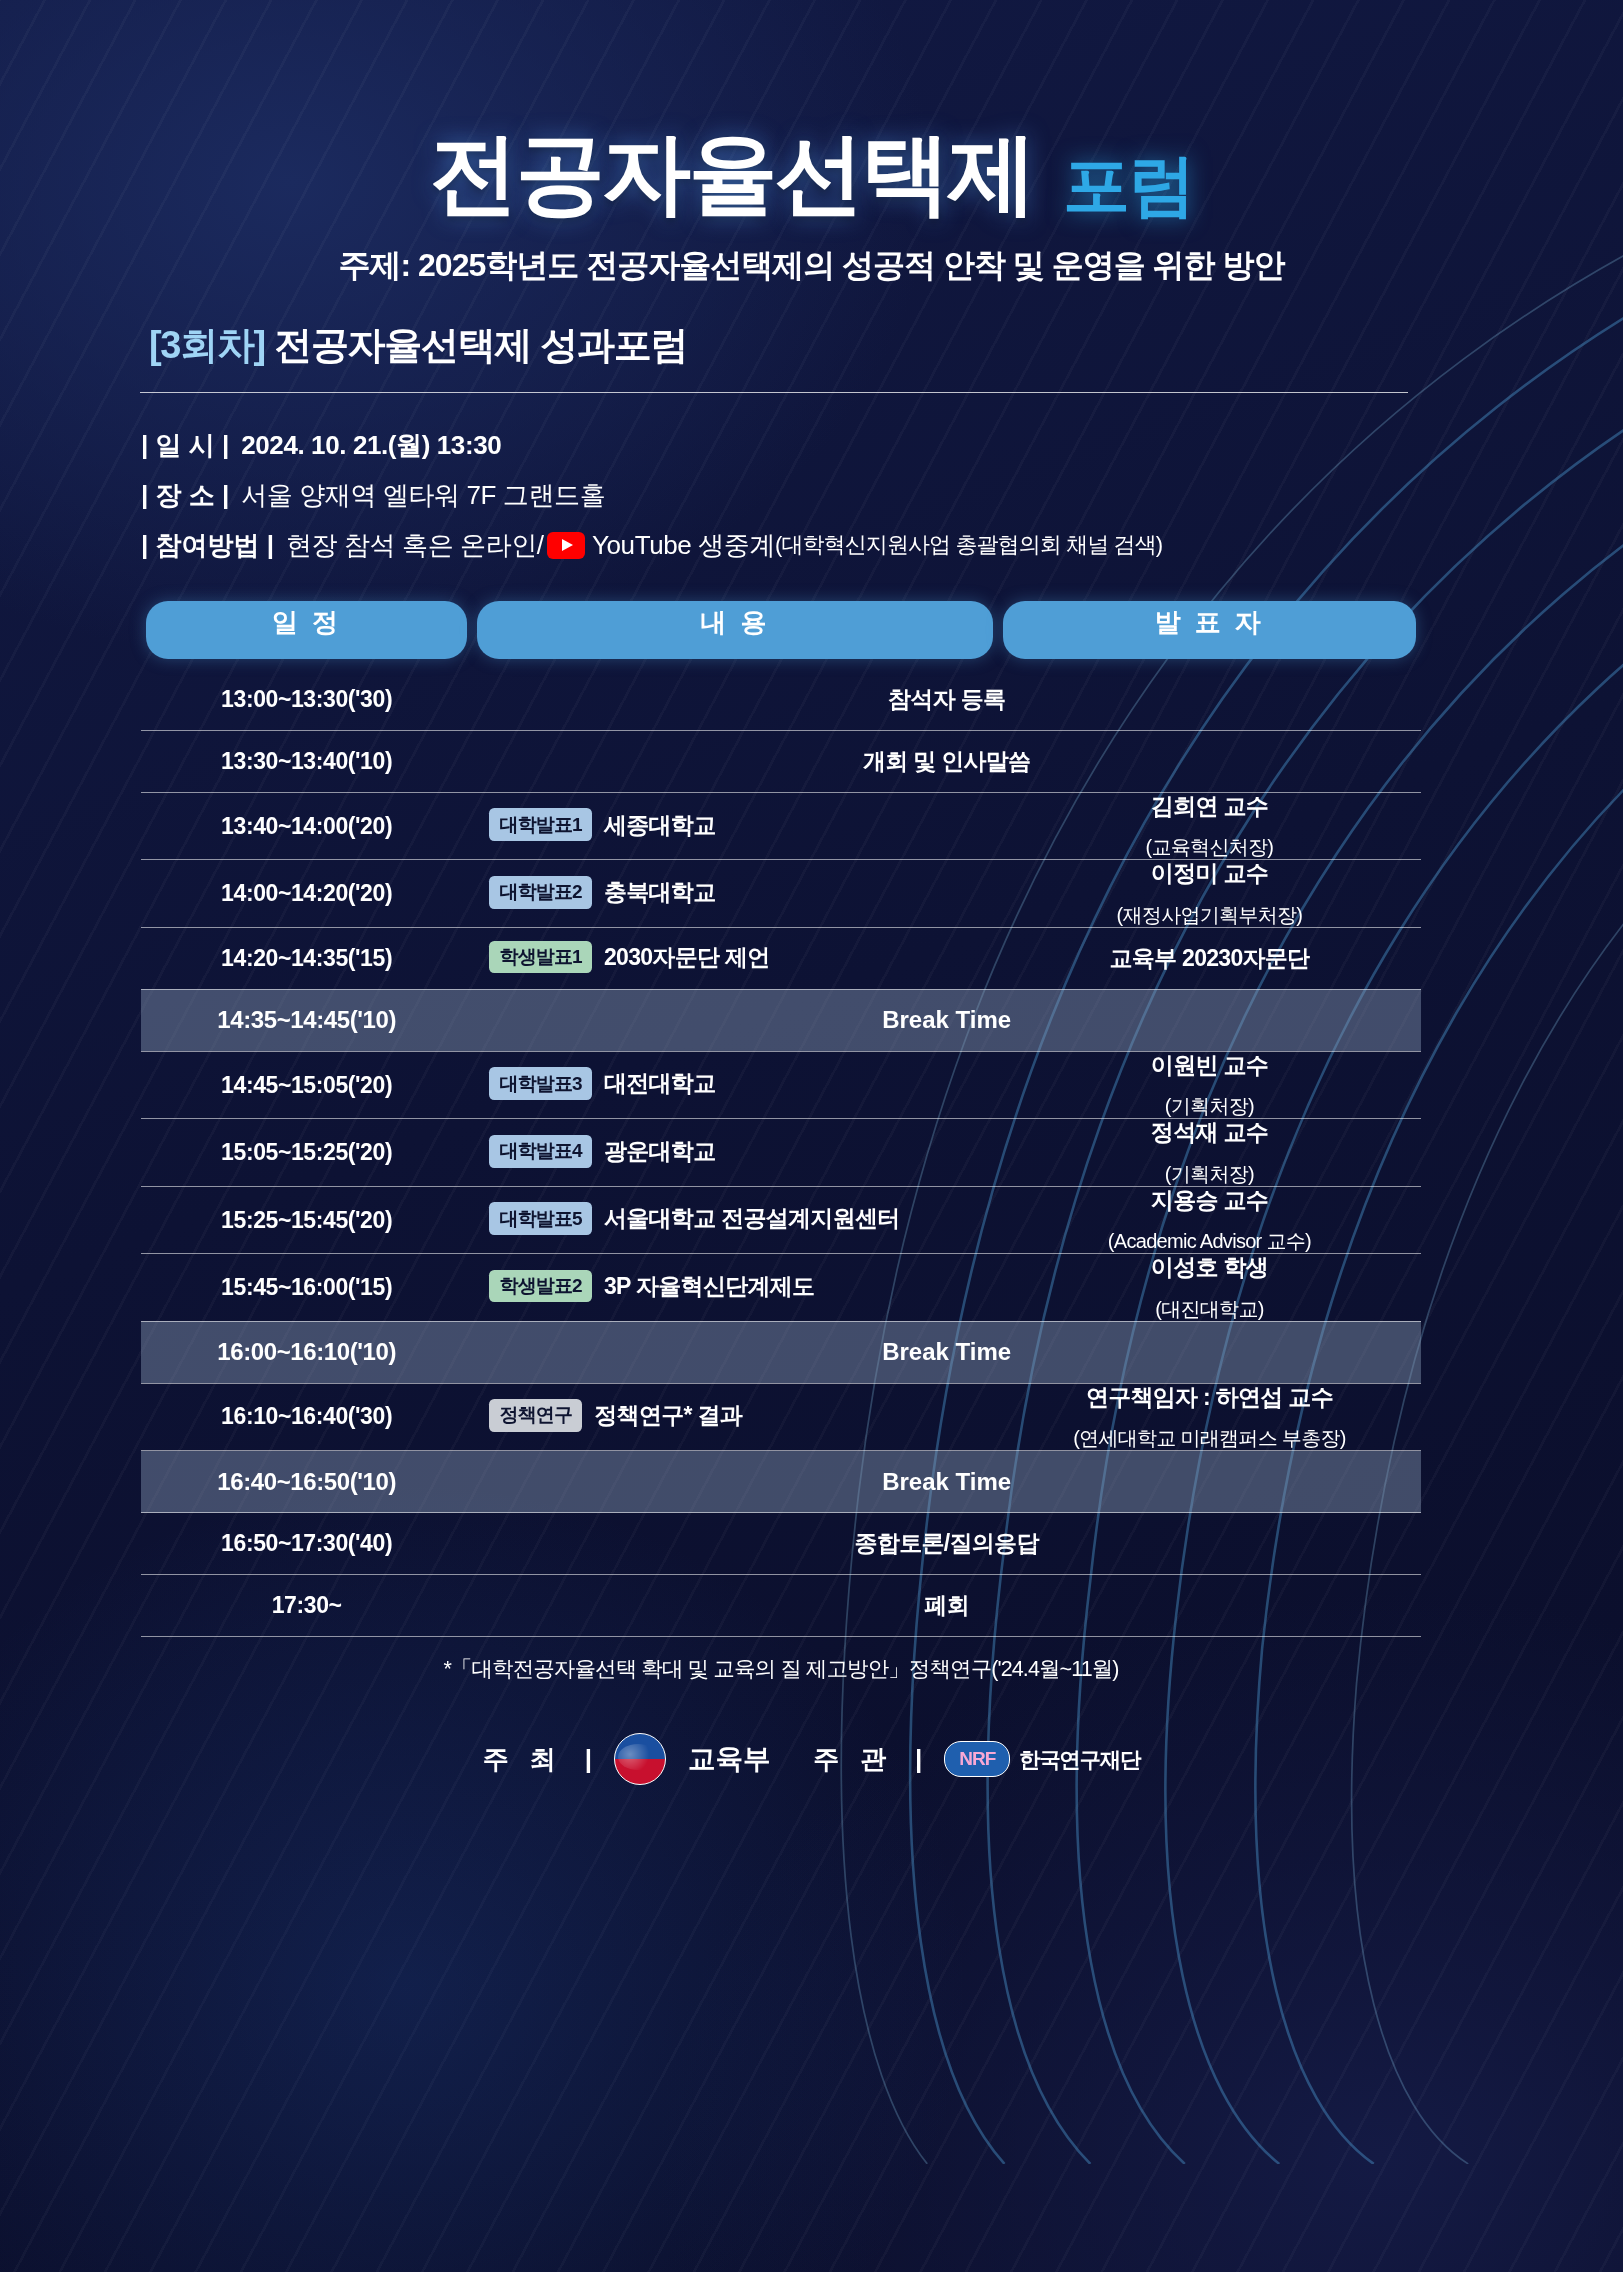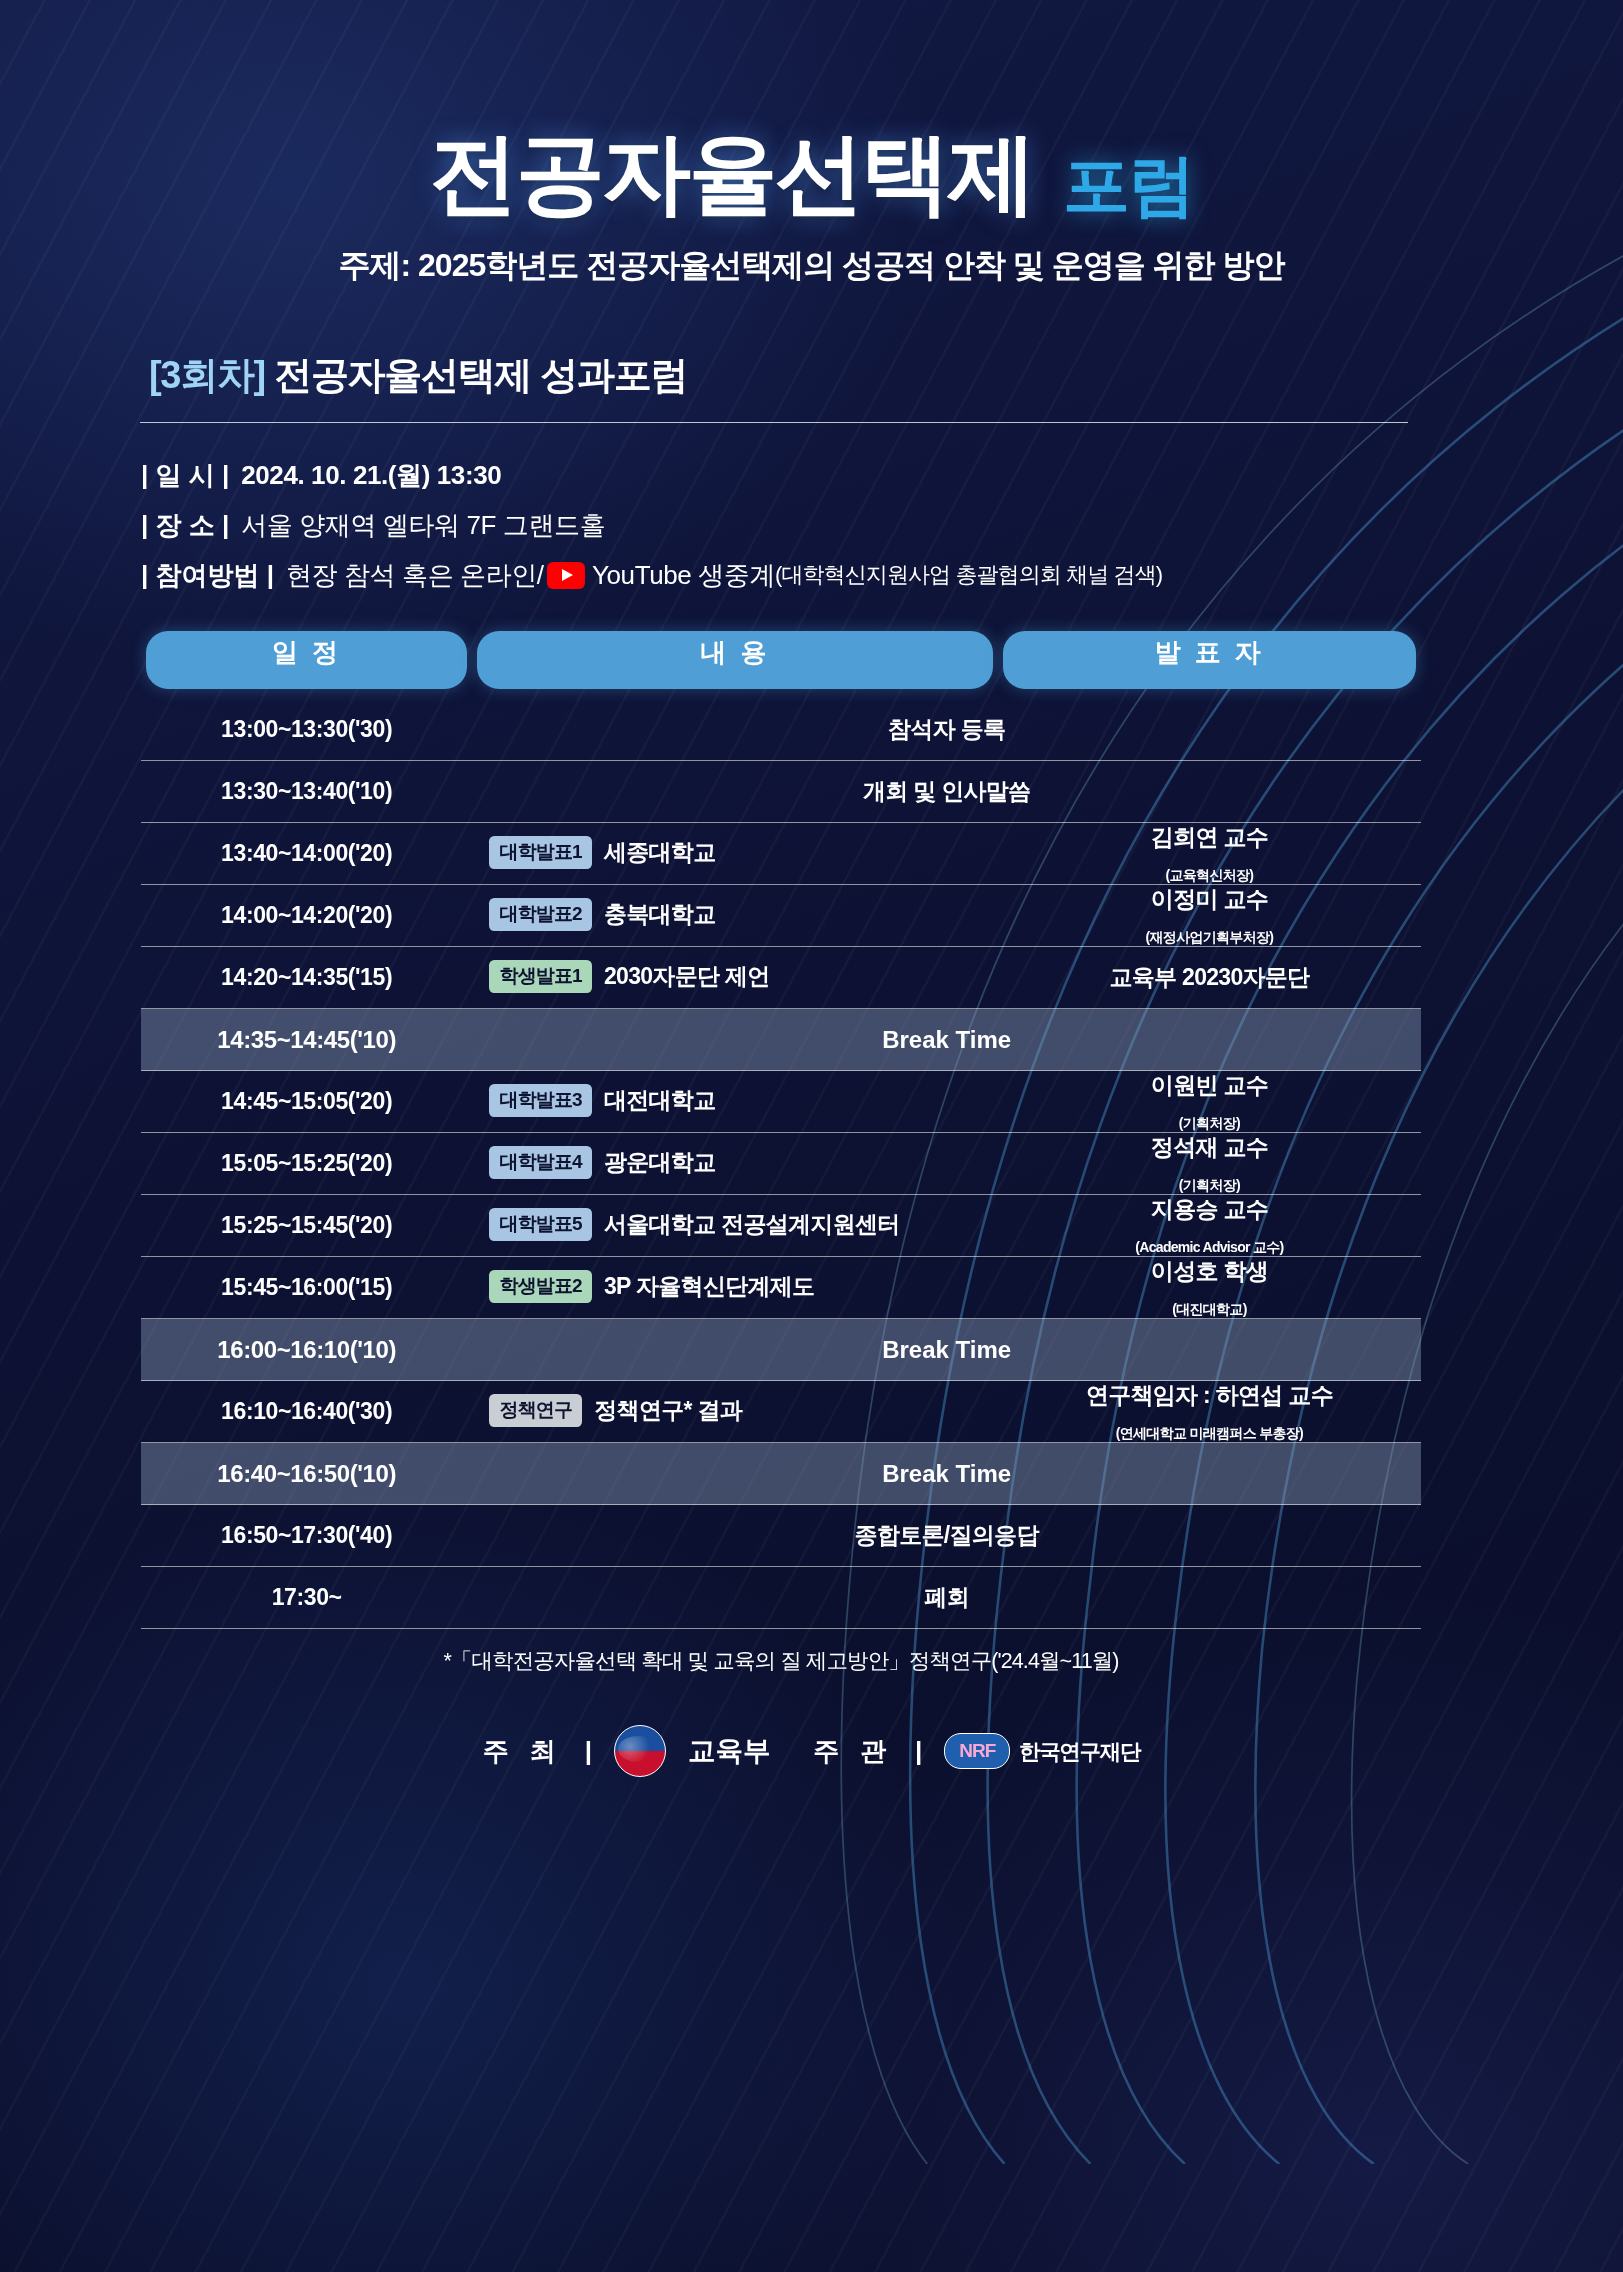--- a/index.html
+++ b/index.html
@@ -100,7 +100,7 @@
 
   
   .session-wrap {
-    margin-top: 62px;
+    margin-top: 32px;
     padding-left: 48px;
   }
   .session-title {

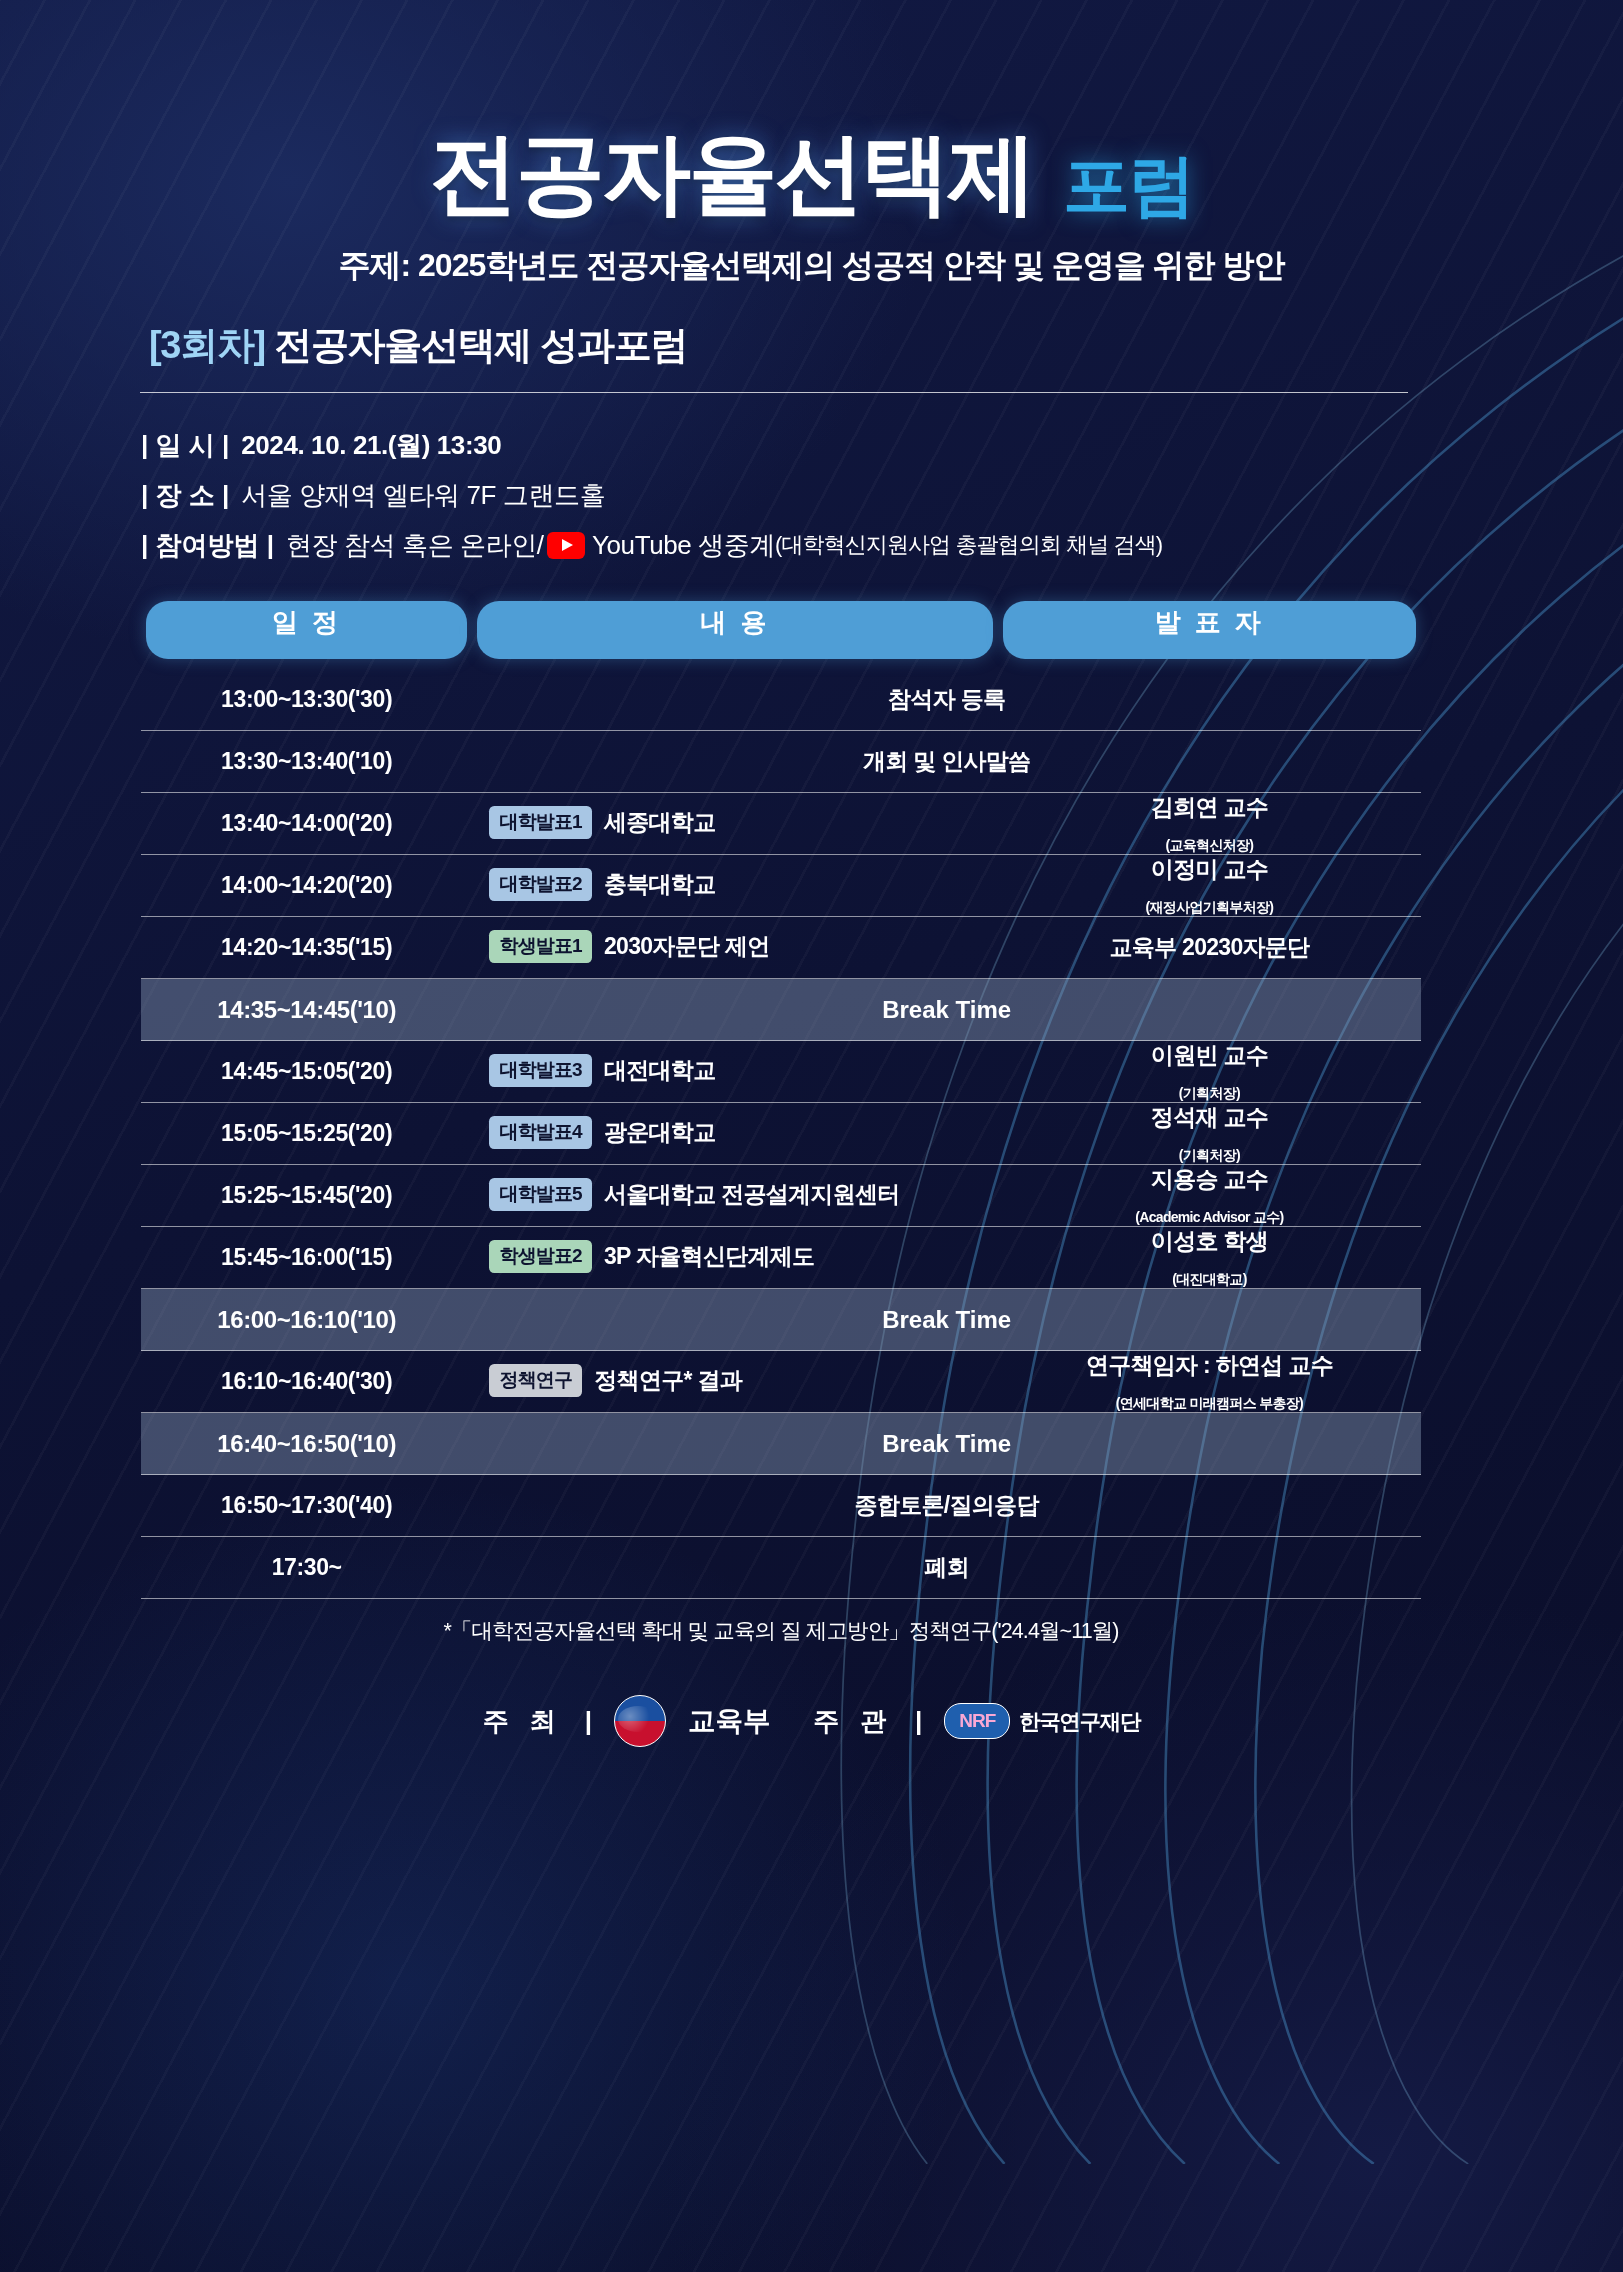--- a/index.html
+++ b/index.html
@@ -217,8 +217,8 @@
   }
   td.speaker .sub {
     display: block;
-    font-size: 14px;
-    font-weight: bold;
+    font-size: 20px;
+    font-weight: normal;
     letter-spacing: -0.7px;
     margin-top: 17px;
   }

